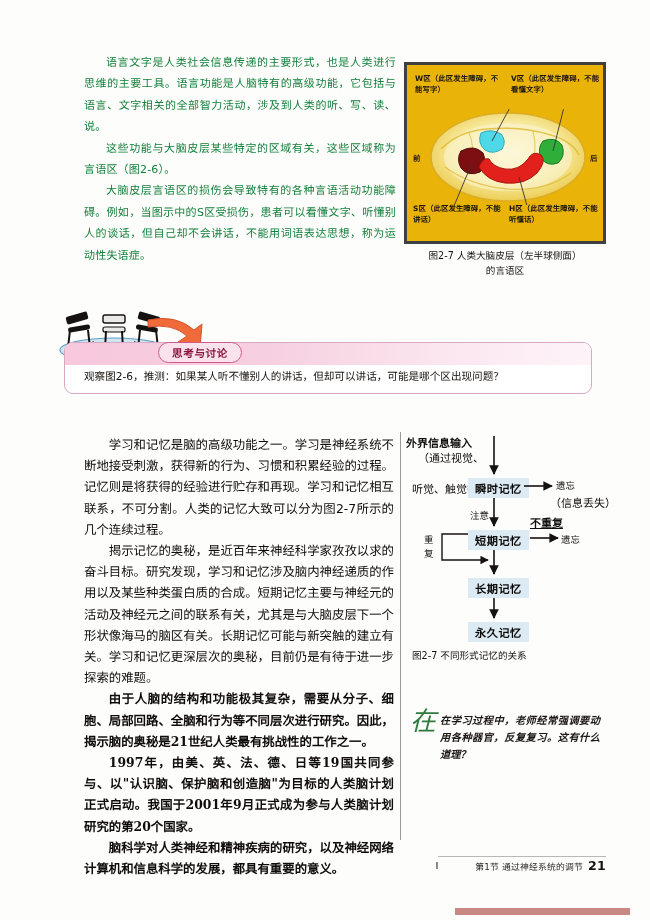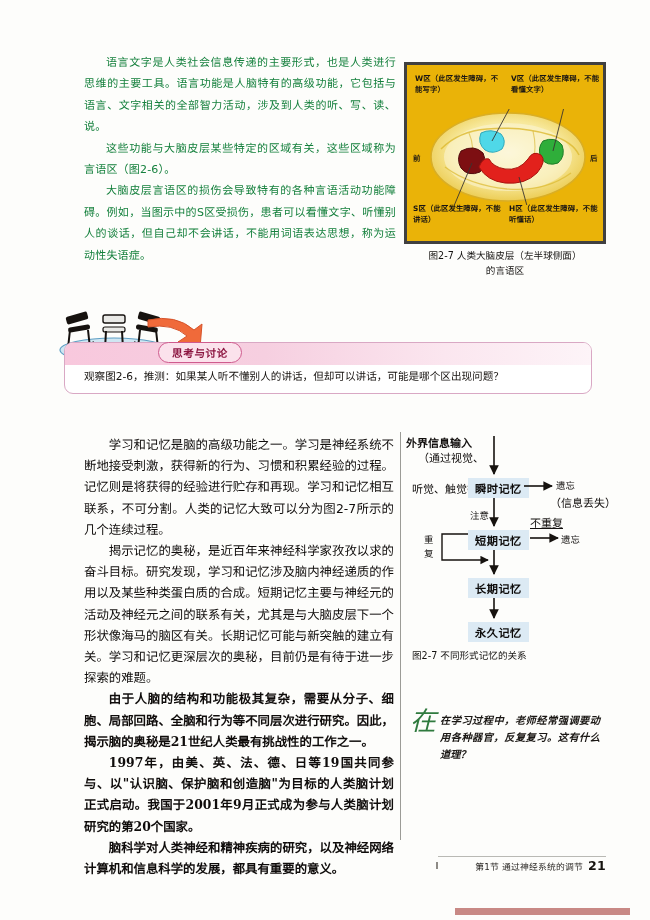--- a/index.html
+++ b/index.html
@@ -229,7 +229,7 @@
     <div class="ftxt" style="left:64px;top:74px;">注意</div>
 
     <div class="fnode" style="left:62px;top:96px;">短期记忆</div>
-    <div class="ftiny" style="left:124px;top:80px;text-decoration:underline;">不重复</div>
+    <div class="ftiny" style="left:124px;top:80px;text-decoration:underline;font-weight:bold;">不重复</div>
     <div class="ftxt" style="left:155px;top:98px;">遗忘</div>
     <div class="ftxt" style="left:18px;top:98px;">重</div>
     <div class="ftxt" style="left:18px;top:112px;">复</div>

